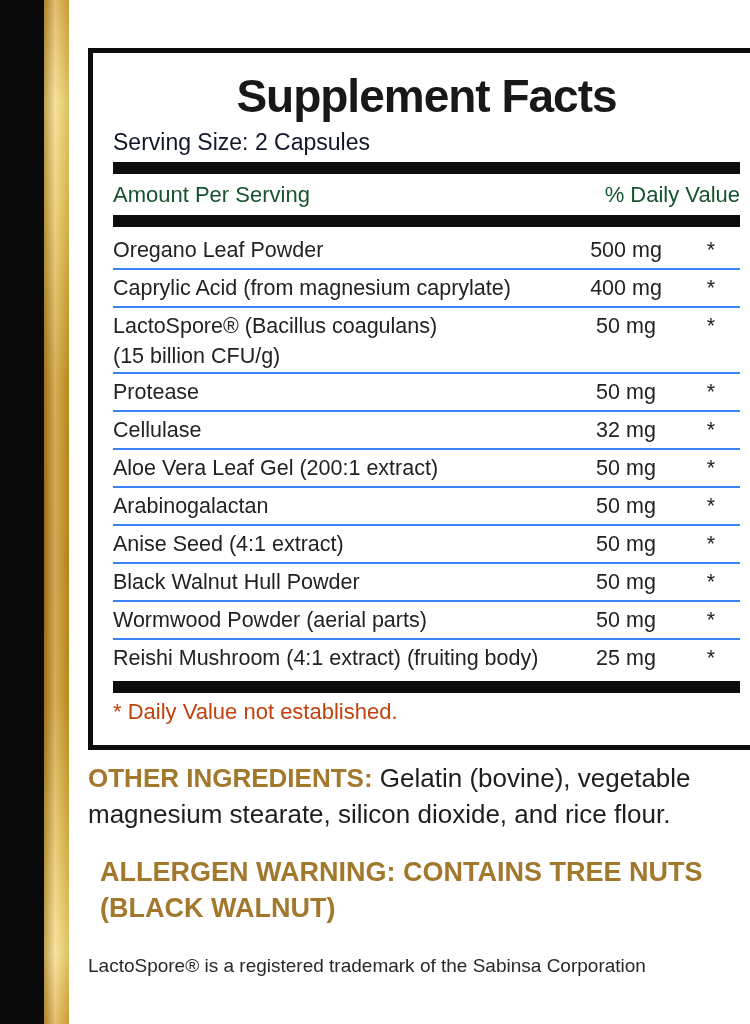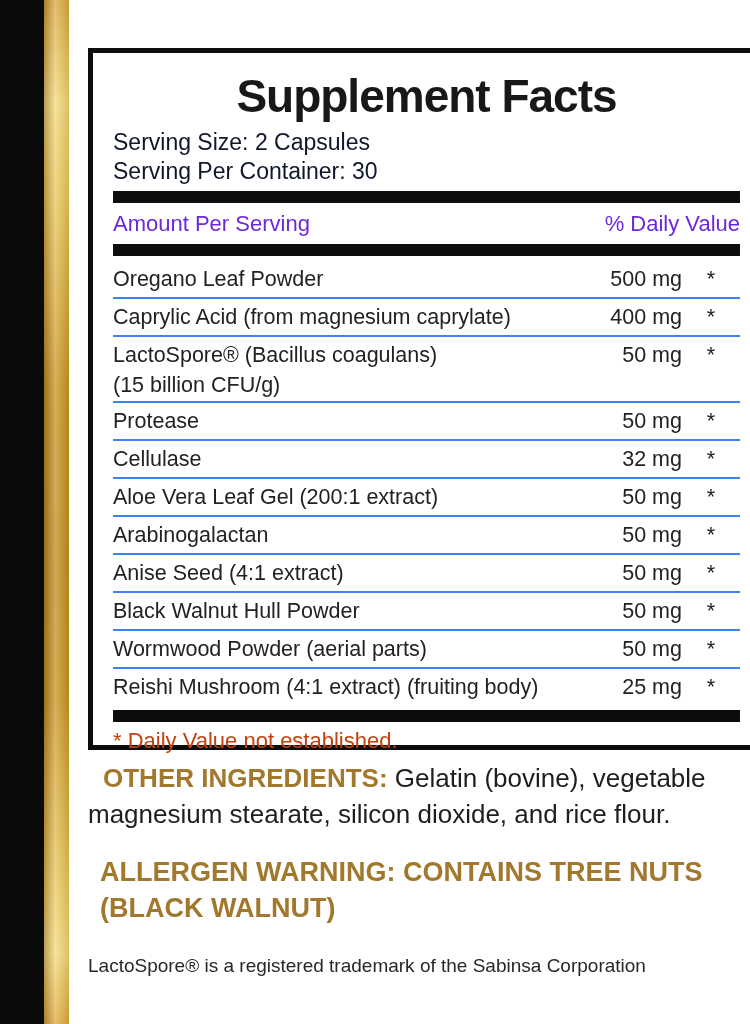--- a/index.html
+++ b/index.html
@@ -103,7 +103,6 @@
     <div class="sf-title">Supplement Facts</div>
 
     <div class="serving-line">Serving Size: 2 Capsules</div>
-    <div class="serving-line">Serving Per Container: 30</div>
 
     <div class="thick-bar"></div>
 

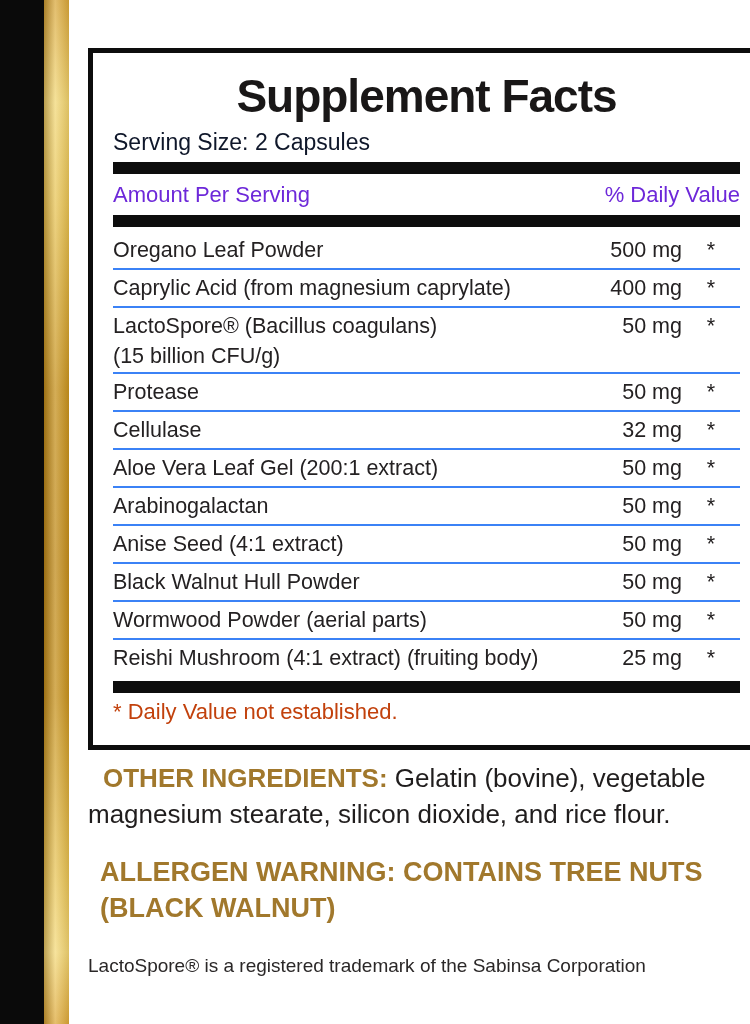--- a/index.html
+++ b/index.html
@@ -54,7 +54,7 @@
   }
   .col-header{
     display:flex;justify-content:space-between;align-items:center;
-    font-size:22px;line-height:31px;color:#6d28d9;
+    font-size:22px;line-height:31px;color:#14532d;
   }
   
   #rows{margin-top:1px;}

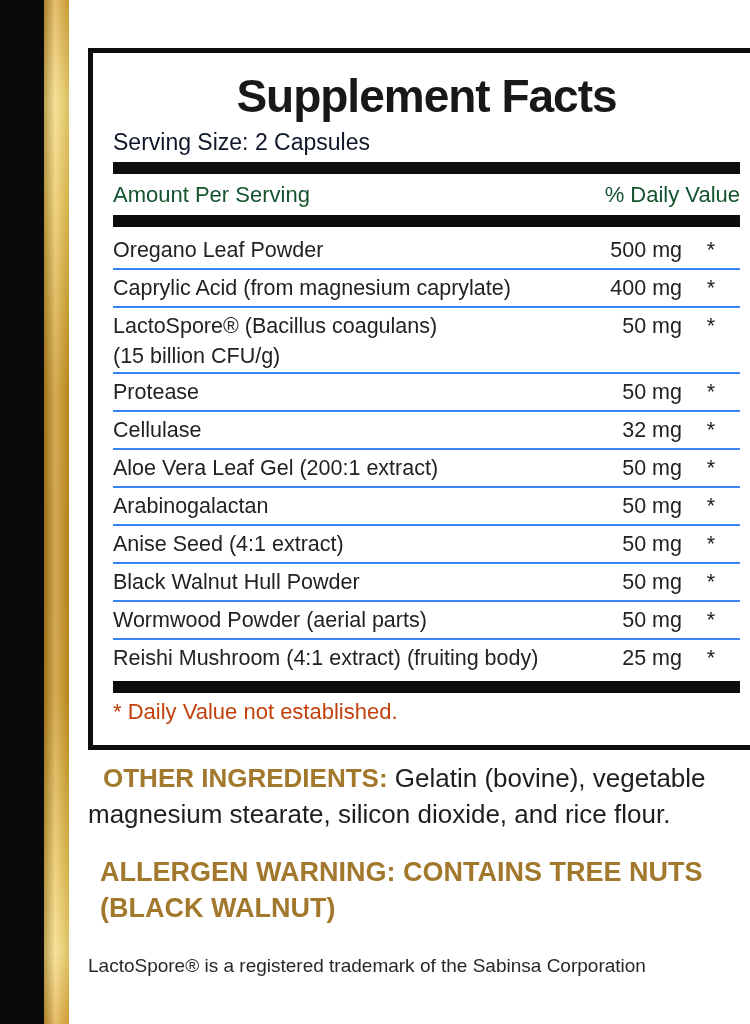--- a/index.html
+++ b/index.html
@@ -68,7 +68,7 @@
   .row:last-child{border-bottom:none;}
   .row.tall{align-items:flex-start;padding-top:3px;}
   .cell-name{flex:1;white-space:nowrap;line-height:30px;}
-  .cell-amt{width:112px;text-align:right;white-space:nowrap;line-height:30px;}
+  .cell-amt{width:112px;text-align:center;white-space:nowrap;line-height:30px;}
   .cell-dv{width:58px;text-align:center;line-height:30px;}
   .footnote{
     font-size:22px;line-height:28px;margin-top:5px;color:#c2410c;

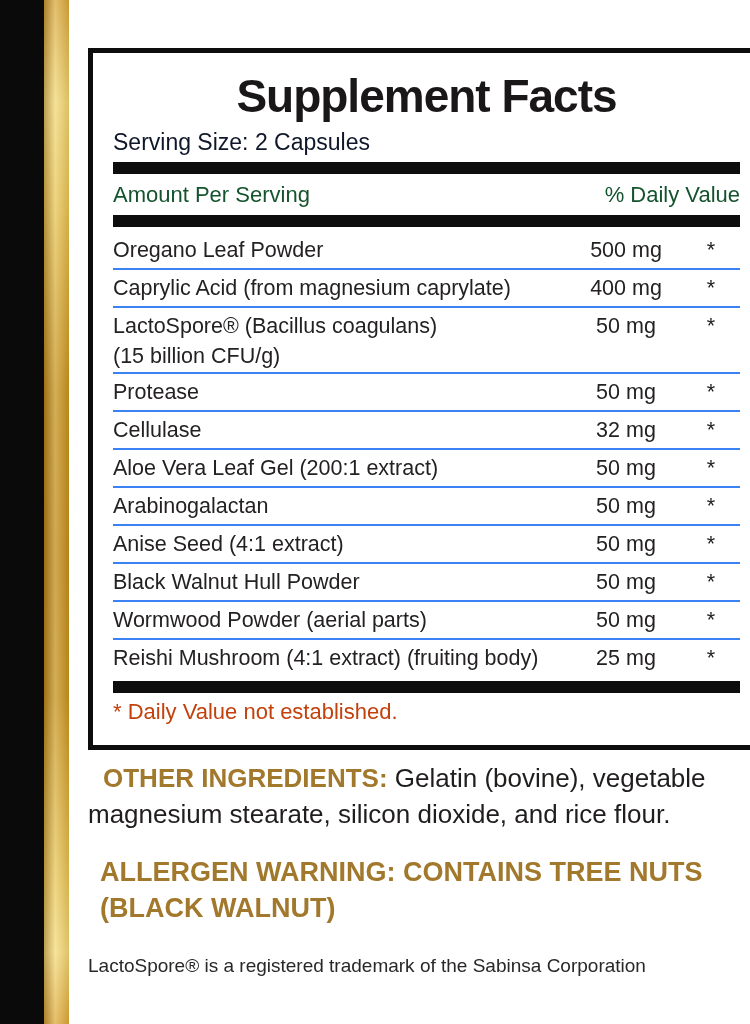--- a/index.html
+++ b/index.html
@@ -80,7 +80,7 @@
   .other-ing{
     font-size:26px;line-height:36px;color:#201d1d;margin:0;
   }
-  .gold-label{color:var(--gold-text,#a1782c);font-weight:bold;margin-left:15px;}
+  .gold-label{color:var(--gold-text,#a1782c);font-weight:bold;}
   .allergen{
     font-size:27px;line-height:36px;font-weight:bold;
     color:var(--gold-text,#a1782c);

